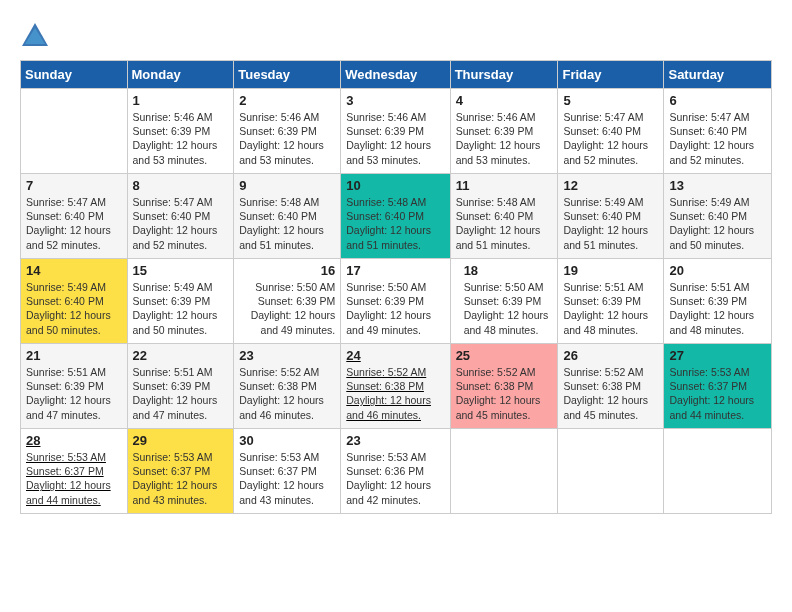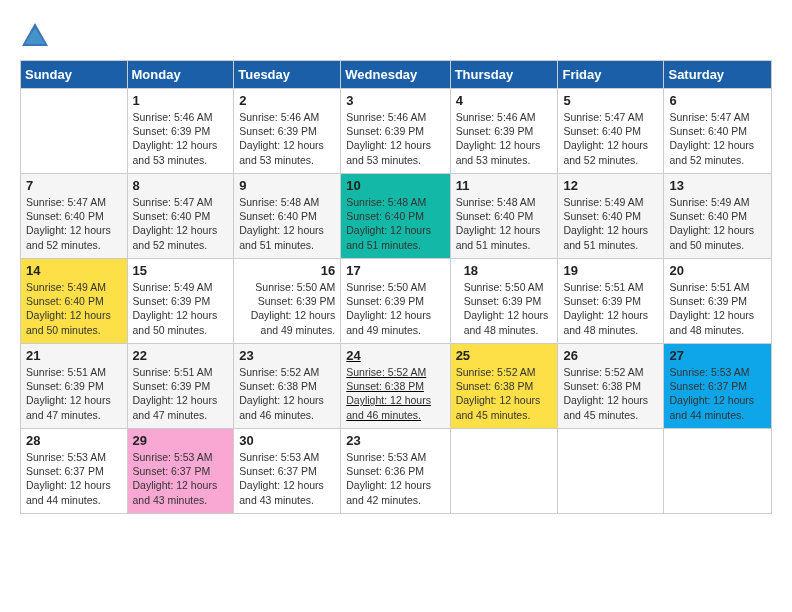--- a/index.html
+++ b/index.html
@@ -306,7 +306,7 @@
 Daylight: 12 hours
 and 46 minutes.</div>
         </td>
-        <td style="background-color: #fde047;">
+        <td style="background-color: #fca5a5;">
           <span class="day-num">25</span>
           <div class="day-info" style="white-space: pre-line;">Sunrise: 5:52 AM
 Sunset: 6:38 PM

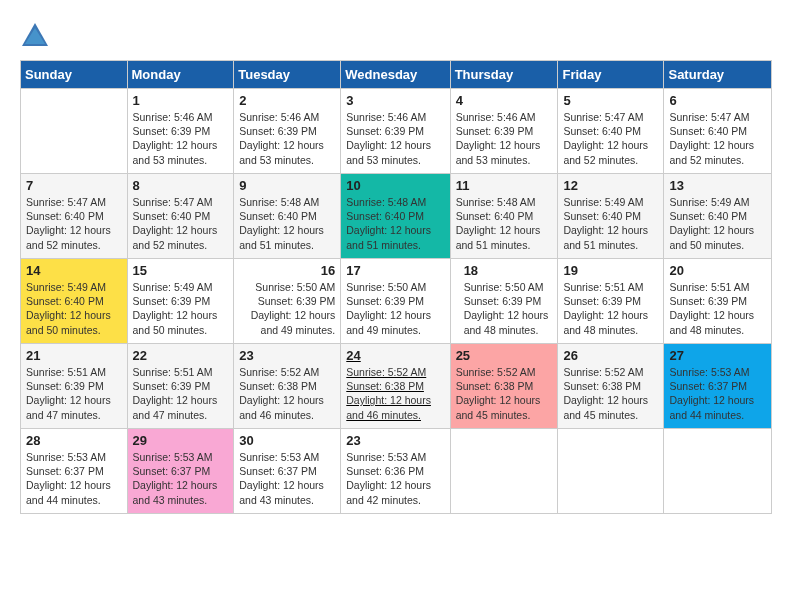--- a/index.html
+++ b/index.html
@@ -320,7 +320,7 @@
 Daylight: 12 hours
 and 45 minutes.</div>
         </td>
-        <td style="background-color: #0ea5e9;">
+        <td style="background-color: #14b8a6;">
           <span class="day-num">27</span>
           <div class="day-info" style="white-space: pre-line;">Sunrise: 5:53 AM
 Sunset: 6:37 PM

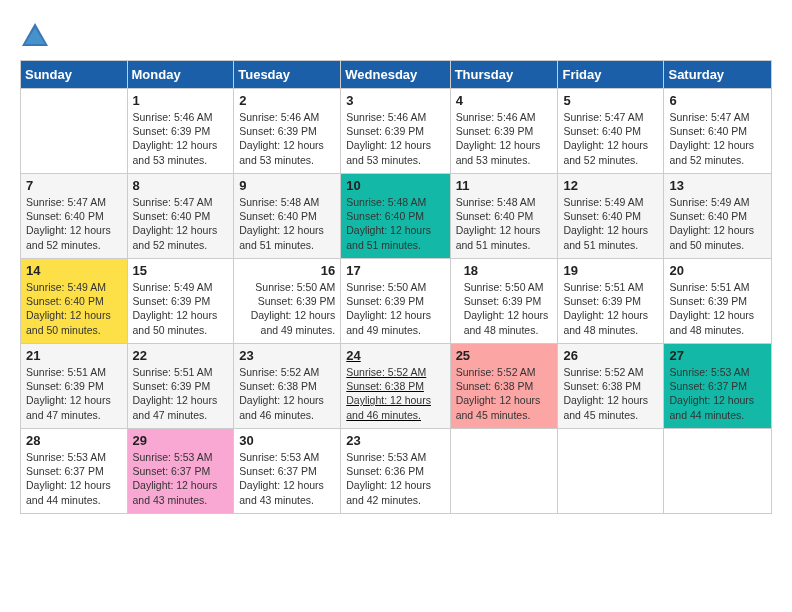--- a/index.html
+++ b/index.html
@@ -329,7 +329,7 @@
         </td>
       </tr>
       <tr>
-        <td style="background-color: rgb(255, 255, 255);">
+        <td style="background-color: rgb(255, 255, 255); text-decoration: underline;">
           <span class="day-num">28</span>
           <div class="day-info" style="white-space: pre-line;">Sunrise: 5:53 AM
 Sunset: 6:37 PM

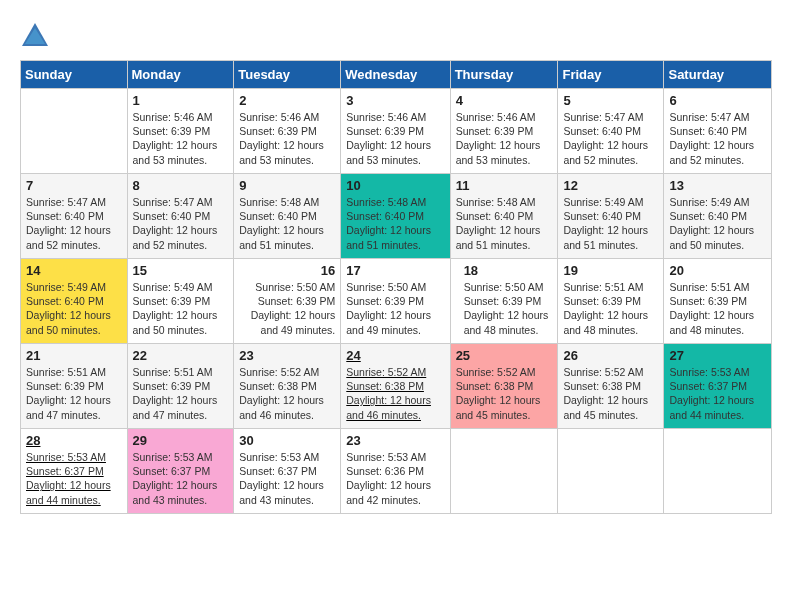--- a/index.html
+++ b/index.html
@@ -336,7 +336,7 @@
 Daylight: 12 hours
 and 44 minutes.</div>
         </td>
-        <td style="background-color: #f9a8d4;">
+        <td style="background-color: #fde047;">
           <span class="day-num">29</span>
           <div class="day-info" style="white-space: pre-line;">Sunrise: 5:53 AM
 Sunset: 6:37 PM

